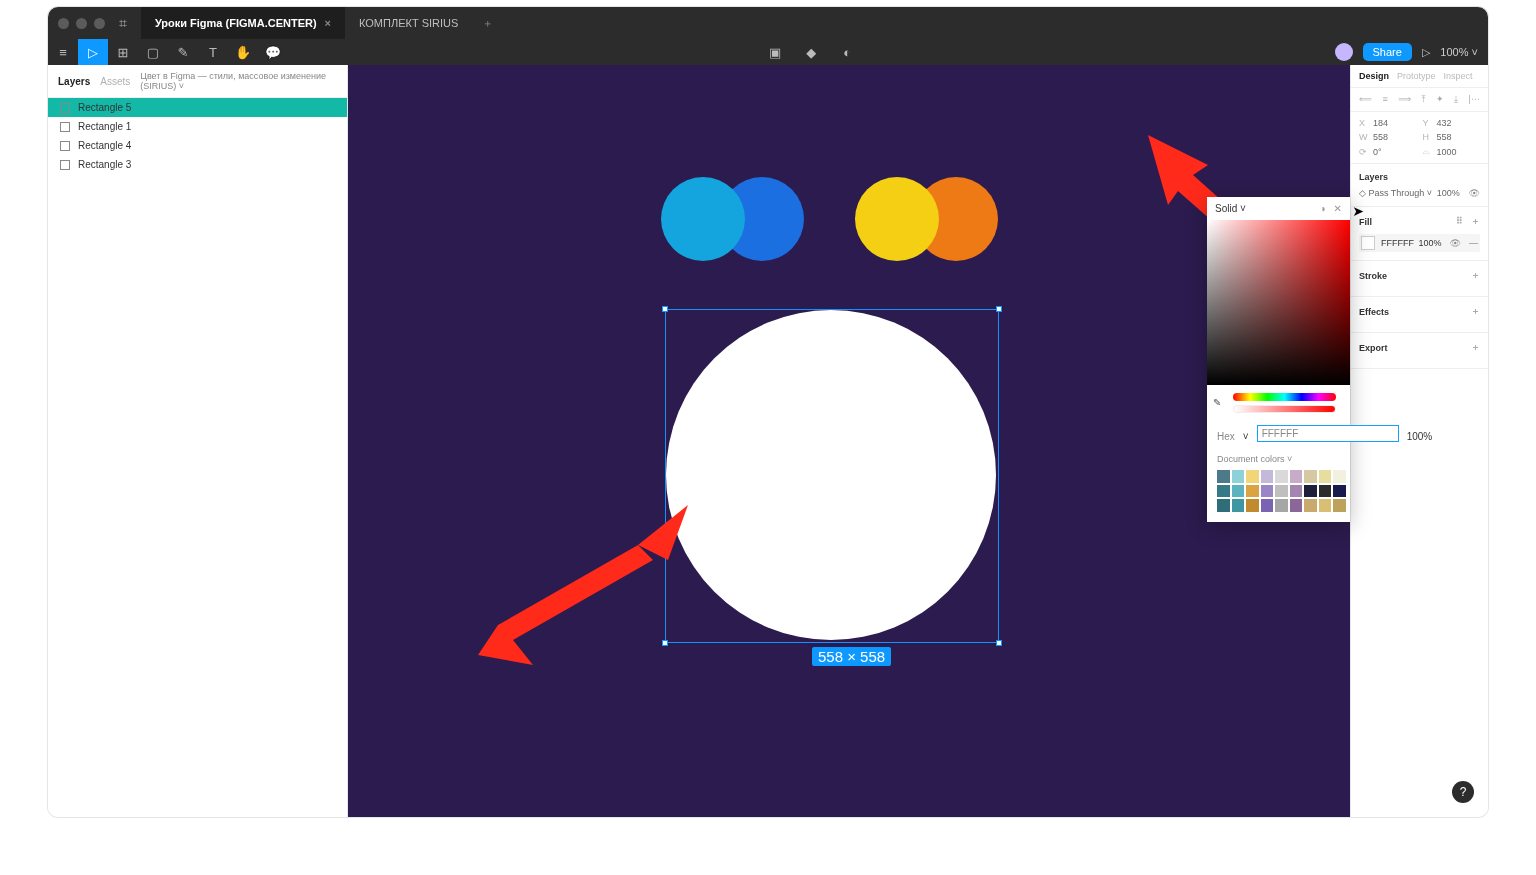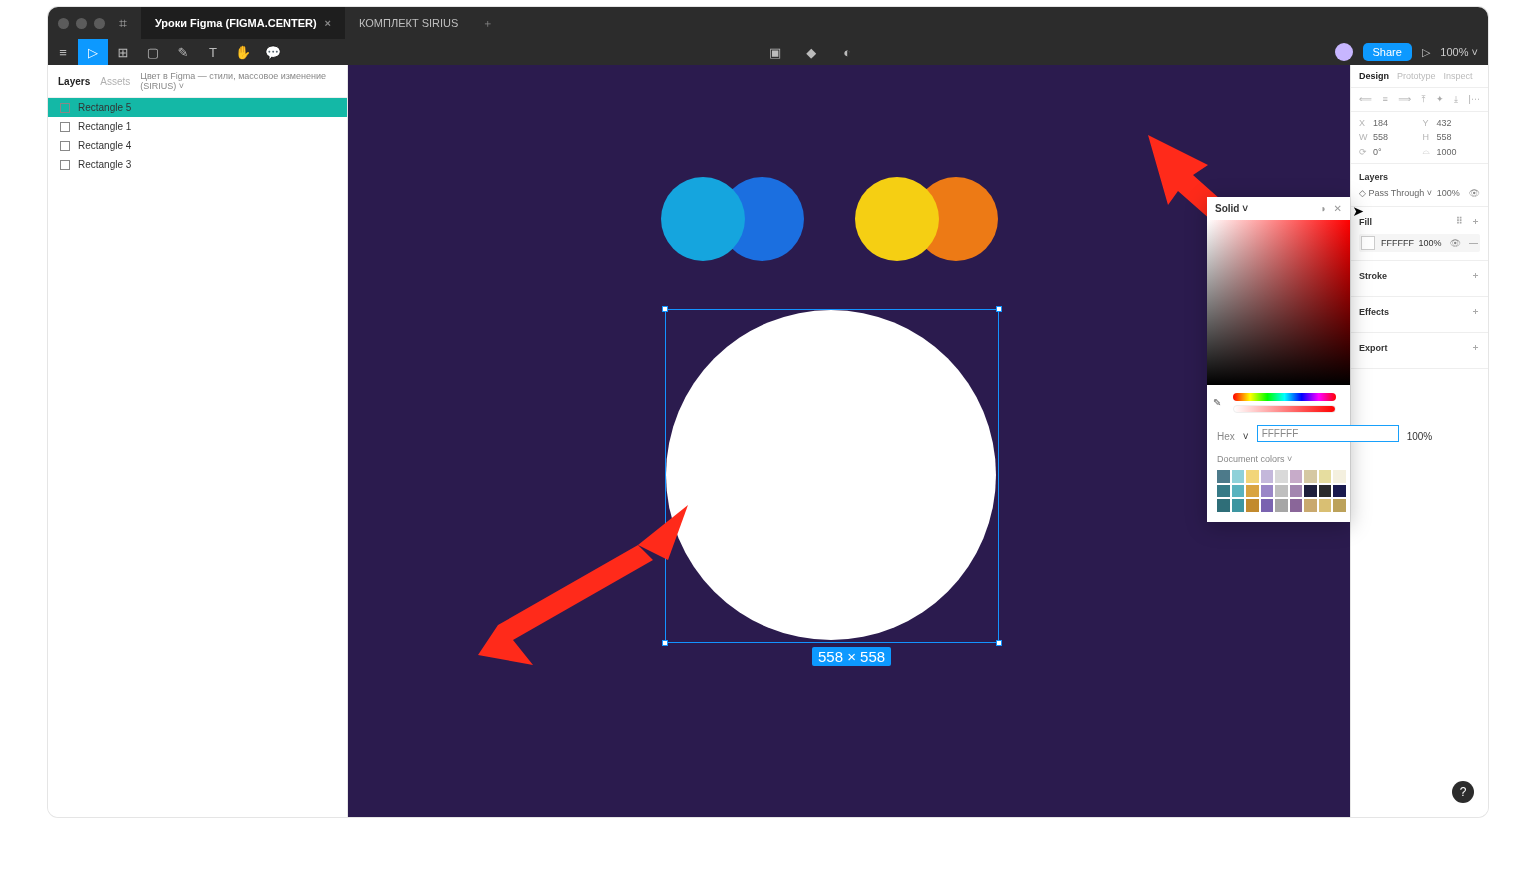--- a/index.html
+++ b/index.html
@@ -78,7 +78,7 @@
   
   .picker { position:absolute; top:190px; right:138px; width:143px; background:#fff; box-shadow:0 4px 20px rgba(0,0,0,.25); z-index:30; font-size:10px; }
   .picker-hdr { display:flex; align-items:center; padding:6px 8px; color:#333; }
-  .picker-hdr .mode { font-weight:700; }
+  .picker-hdr .mode { font-weight:400; }
   .picker-hdr .sp { flex:1; }
   .picker-hdr .ic { color:#999; margin-left:8px; cursor:pointer; }
   .sv { height:165px; background: linear-gradient(to top, #000, transparent), linear-gradient(to right, #fff, #ff0000); position:relative; }

